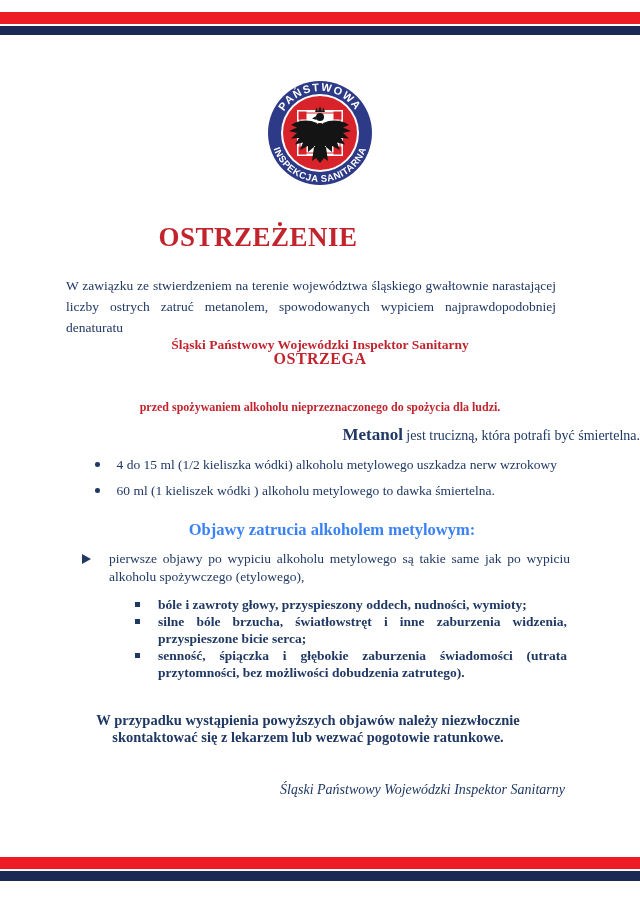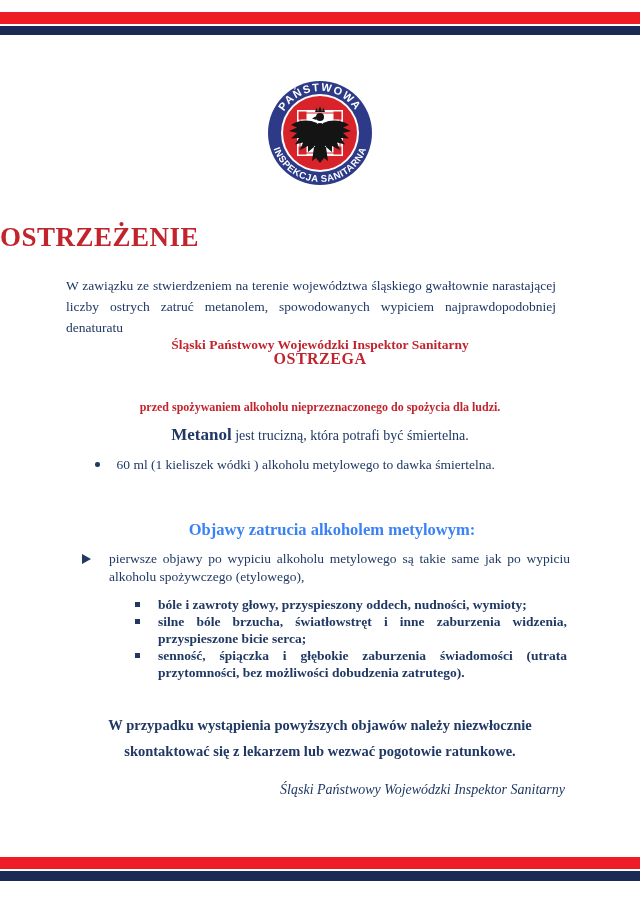--- a/index.html
+++ b/index.html
@@ -18,7 +18,7 @@
   .logo-wrap{position:absolute;top:81px;left:268px;width:104px;height:104px;}
 
   .doc-title{
-    position:absolute;top:222px;left:0;width:516px;text-align:left;
+    position:absolute;top:222px;left:0;width:516px;text-align:center;
     font-size:27px;font-weight:bold;color:#C2242E;letter-spacing:.5px;
   }
   .intro{

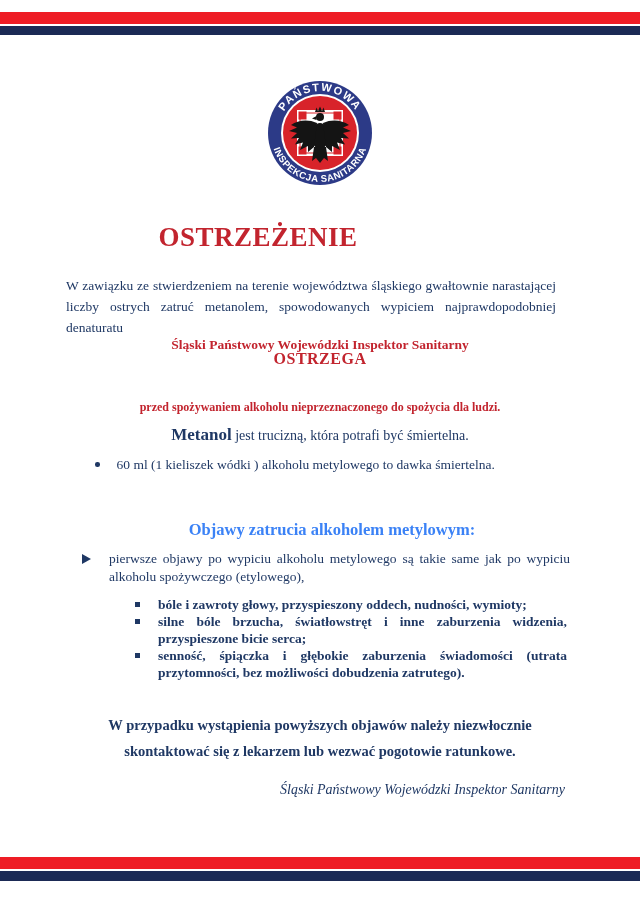--- a/index.html
+++ b/index.html
@@ -31,7 +31,7 @@
   #warning-line{top:400px;font-size:12px;}
 
   .metanol-line{
-    position:absolute;top:425px;left:0;width:640px;text-align:center;font-size:14px;
+    position:absolute;top:425px;left:0;width:640px;text-align:right;font-size:14px;
   }
   .metanol-line b{font-size:17px;}
 

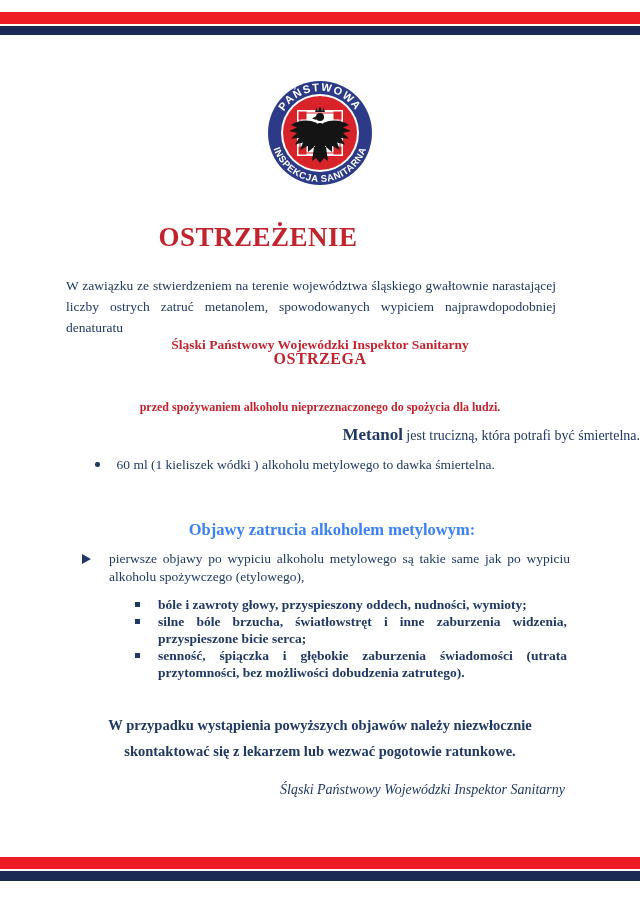--- a/index.html
+++ b/index.html
@@ -130,6 +130,10 @@
   <ul class="doc-list" id="dose-list">
     <li>
       <span class="dot-marker"></span>
+      <span class="li-text">4 do 15 ml (1/2 kieliszka wódki) alkoholu metylowego uszkadza nerw wzrokowy</span>
+    </li>
+    <li>
+      <span class="dot-marker"></span>
       <span class="li-text">60 ml (1 kieliszek wódki ) alkoholu metylowego to dawka śmiertelna.</span>
     </li>
   </ul>

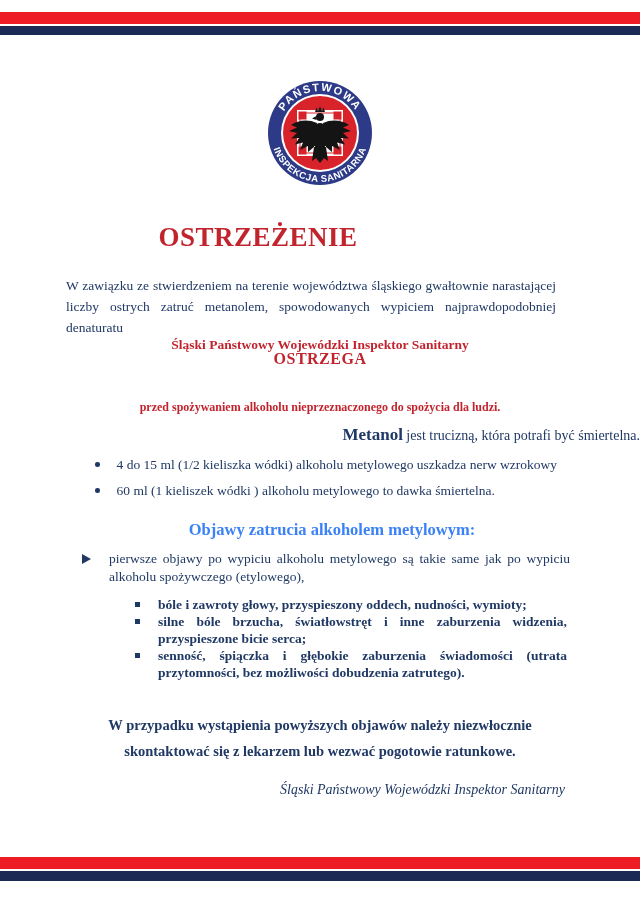--- a/index.html
+++ b/index.html
@@ -65,8 +65,8 @@
   .square-marker{width:5px;height:5px;background:#1F3864;margin:6px 18px 0 0;flex:none;}
 
   .emergency{
-    position:absolute;top:712px;left:75px;width:490px;text-align:center;
-    font-size:14.5px;font-weight:bold;line-height:26px;
+    position:absolute;top:712px;left:63px;width:490px;text-align:center;
+    font-size:14.5px;font-weight:bold;line-height:17px;
   }
   .signature{
     position:absolute;top:782px;left:75px;width:490px;text-align:right;

